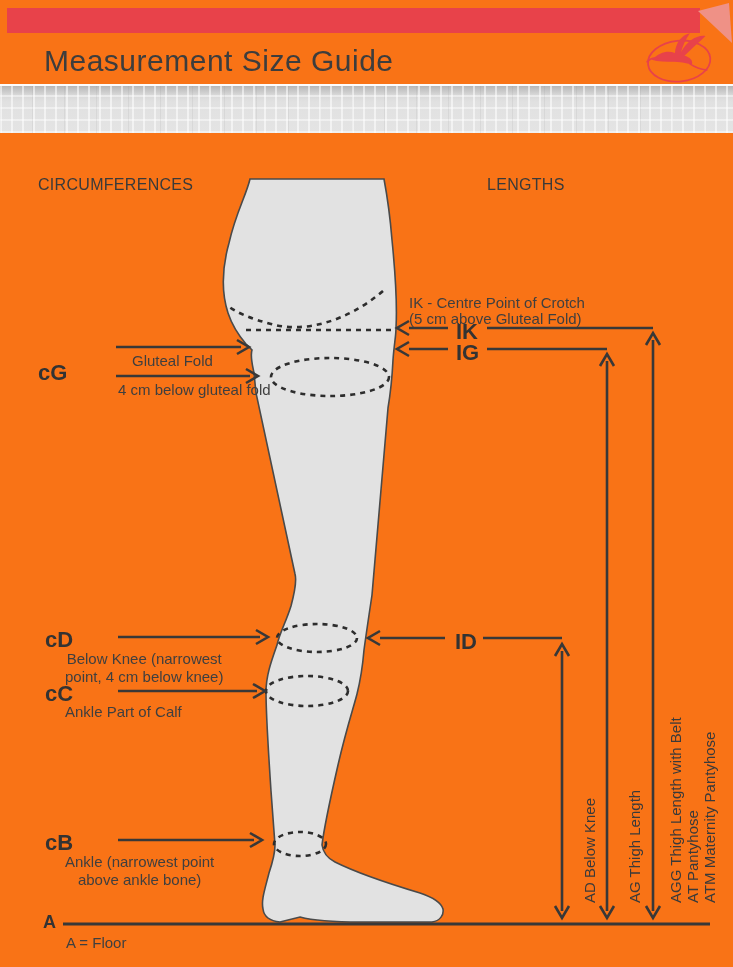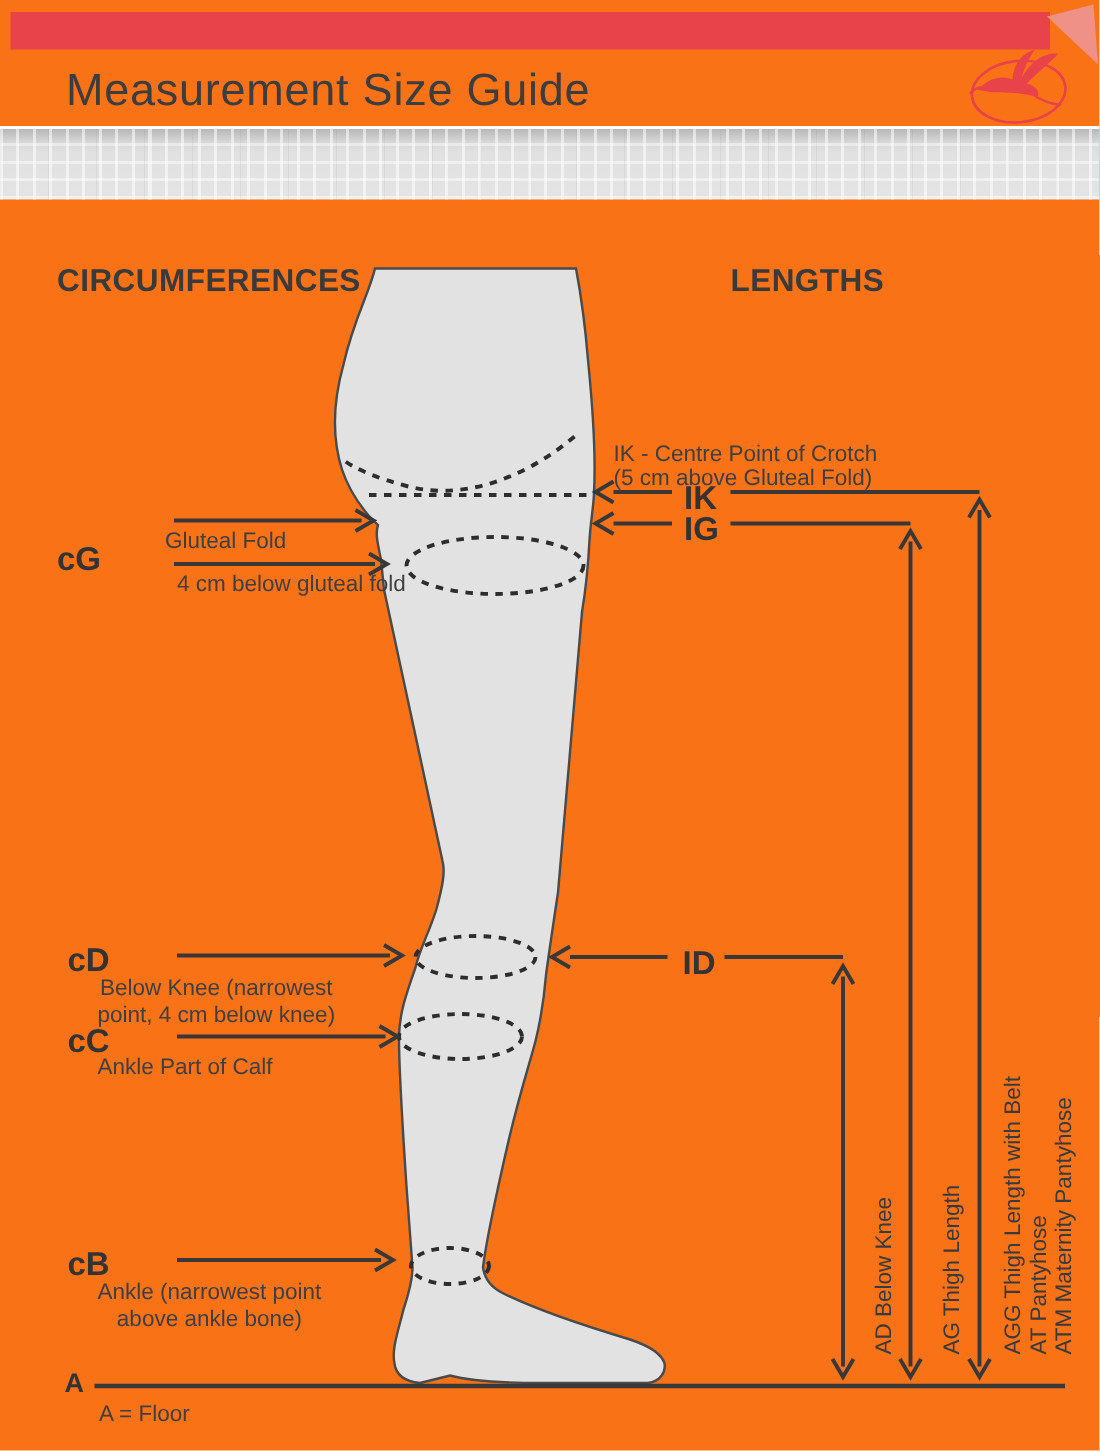--- a/index.html
+++ b/index.html
@@ -20,7 +20,7 @@
       linear-gradient(180deg,#b7b7b7 0,#d8d8d8 9px,#e1e1e1 16px,#e4e4e4 100%);
     border-top:2px solid #fdfdfd;
   }
-  .heading{position:absolute;font-size:21px;font-weight:bold;color:#3a3a3a;letter-spacing:0.3px;white-space:nowrap;}
+  .heading{position:absolute;font-size:16px;font-weight:normal;color:#3a3a3a;letter-spacing:0.3px;white-space:nowrap;}
   .h-circ{left:38px;top:176px;}
   .h-len{left:487px;top:176px;}
   .diagram{position:absolute;left:0;top:0;}

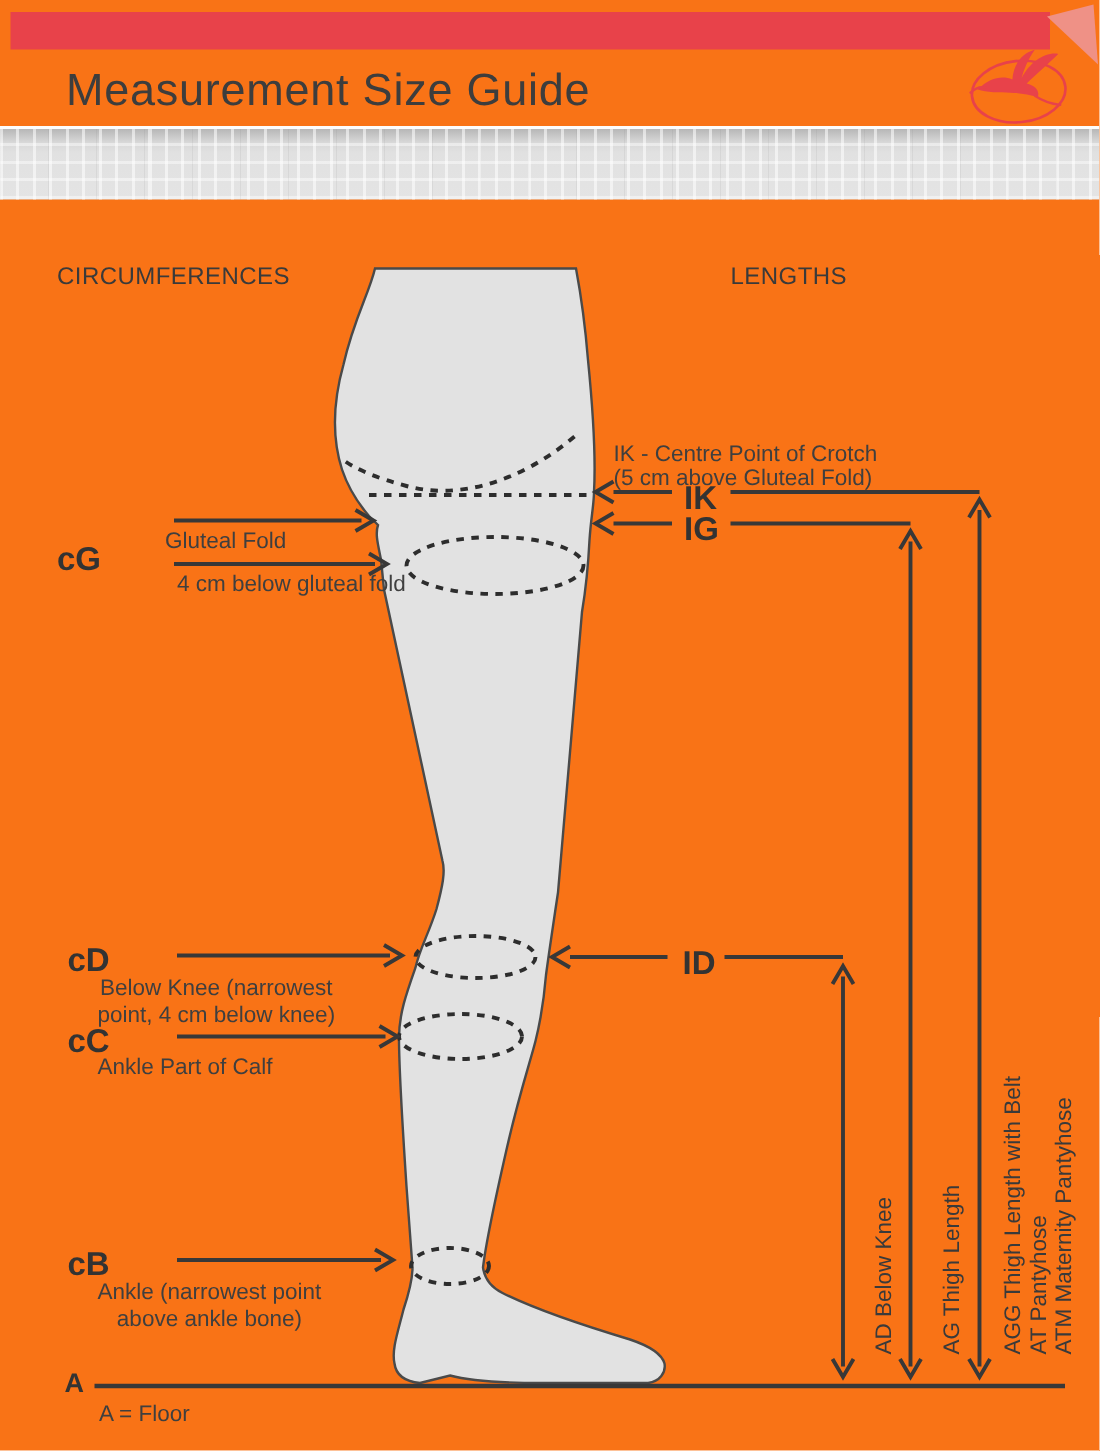--- a/index.html
+++ b/index.html
@@ -160,7 +160,7 @@
   </svg>
 
   <div class="code" style="left:38px;top:360px;">cG</div>
-  <div class="lbl" style="left:110px;top:352px;">Gluteal Fold</div>
+  <div class="lbl" style="left:132px;top:352px;">Gluteal Fold</div>
   <div class="lbl" style="left:118px;top:381px;">4 cm below gluteal fold</div>
 
   <div class="code" style="left:45px;top:627px;">cD</div>

